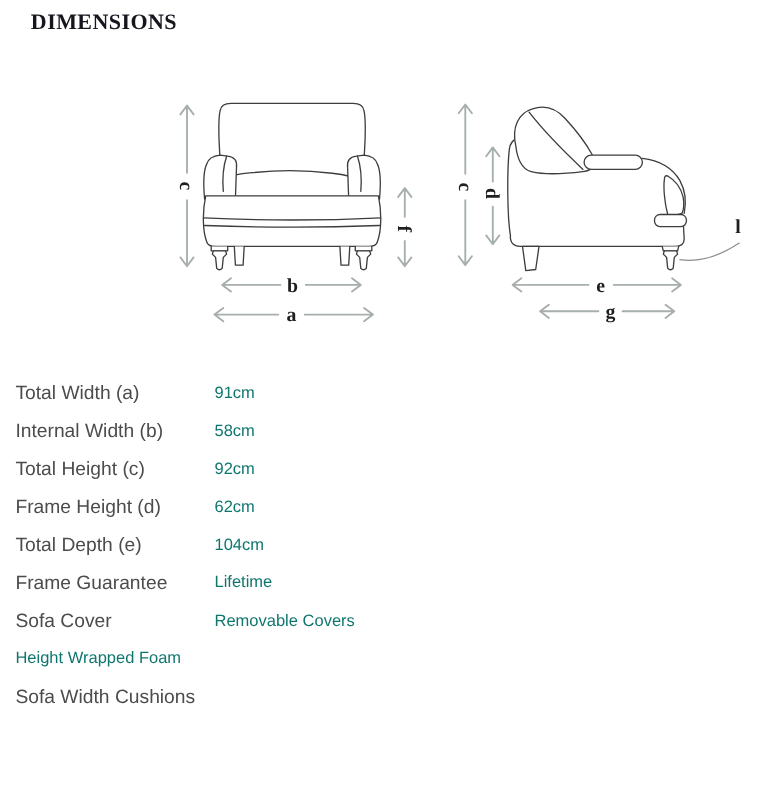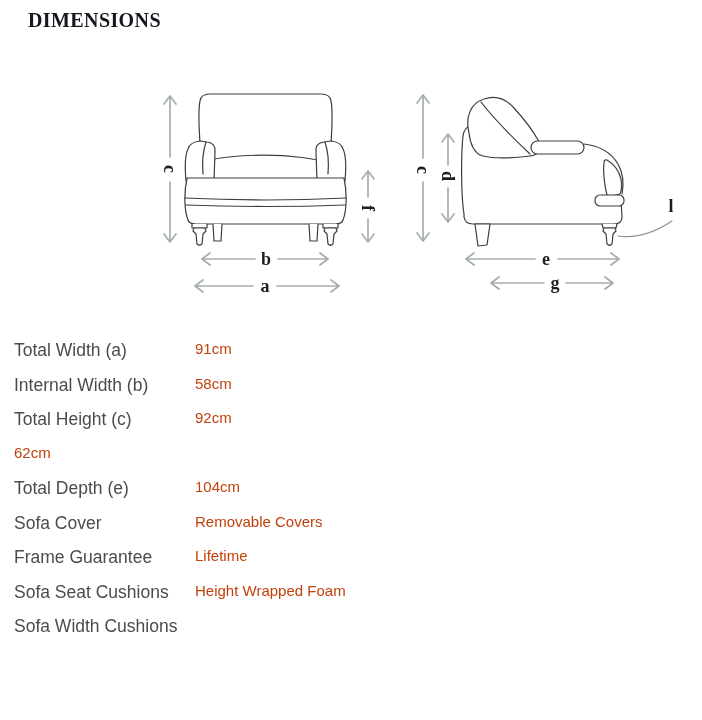--- a/index.html
+++ b/index.html
@@ -27,7 +27,7 @@
   }
   
   .spec-table{position:absolute;left:14px;top:340px;width:672px;}
-  .spec-row{display:flex;align-items:flex-start;height:34.5px;}
+  .spec-row{display:flex;align-items:center;height:34.5px;}
   .spec-label{width:181px;flex:0 0 181px;font-size:17.5px;color:#4c4c4c;}
   .spec-value{font-size:15px;color:#c2410c;}
 </style>

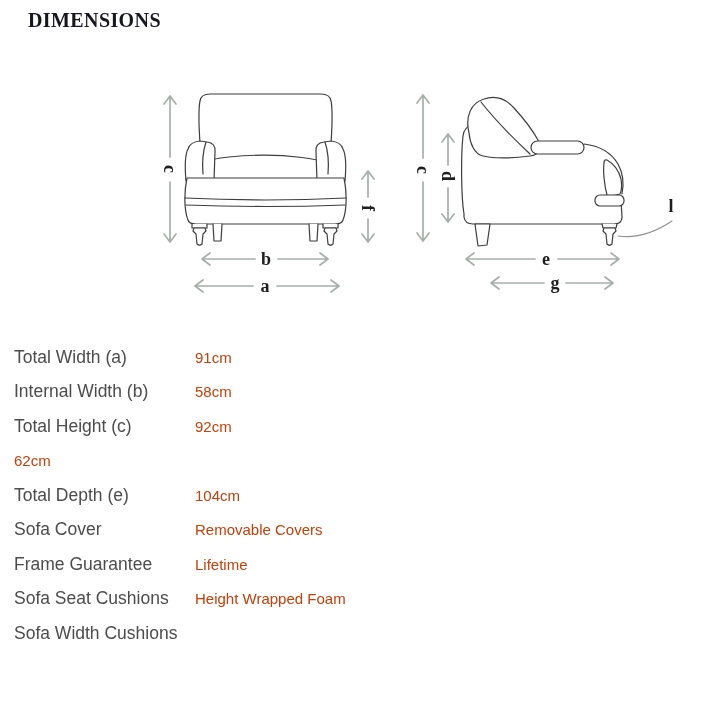--- a/index.html
+++ b/index.html
@@ -29,7 +29,7 @@
   .spec-table{position:absolute;left:14px;top:340px;width:672px;}
   .spec-row{display:flex;align-items:center;height:34.5px;}
   .spec-label{width:181px;flex:0 0 181px;font-size:17.5px;color:#4c4c4c;}
-  .spec-value{font-size:15px;color:#c2410c;}
+  .spec-value{font-size:15px;color:#0f766e;}
 </style>
 </head>
 <body>

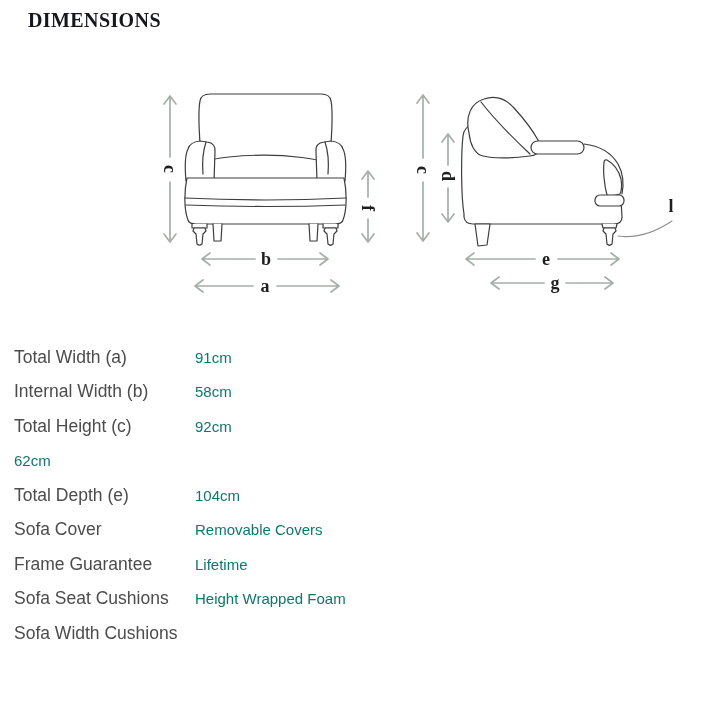--- a/index.html
+++ b/index.html
@@ -107,6 +107,7 @@
       <div class="spec-value">92cm</div>
     </div>
     <div class="spec-row">
+      <div class="spec-label">Frame Height (d)</div>
       <div class="spec-value">62cm</div>
     </div>
     <div class="spec-row">

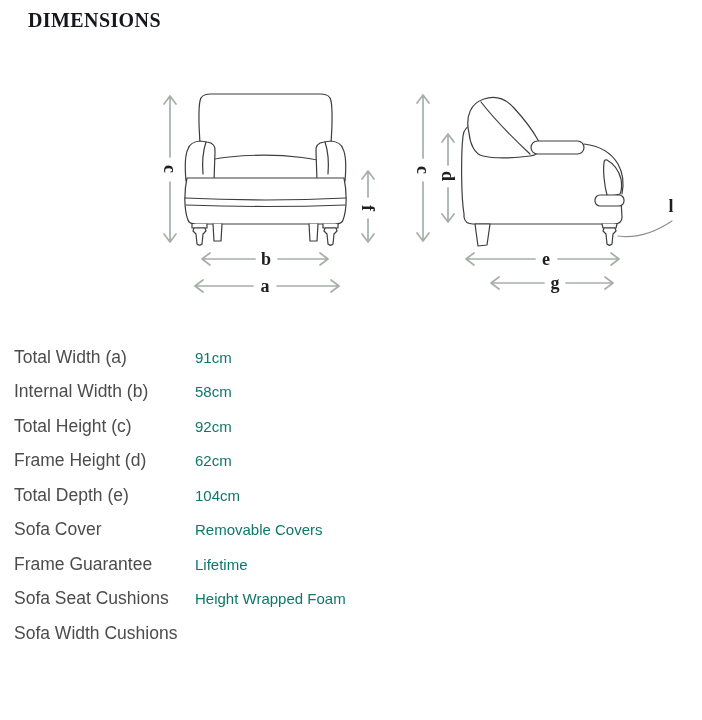--- a/index.html
+++ b/index.html
@@ -115,12 +115,12 @@
       <div class="spec-value">104cm</div>
     </div>
     <div class="spec-row">
+      <div class="spec-label">Frame Guarantee</div>
+      <div class="spec-value">Lifetime</div>
+    </div>
+    <div class="spec-row">
       <div class="spec-label">Sofa Cover</div>
       <div class="spec-value">Removable Covers</div>
-    </div>
-    <div class="spec-row">
-      <div class="spec-label">Frame Guarantee</div>
-      <div class="spec-value">Lifetime</div>
     </div>
     <div class="spec-row">
       <div class="spec-label">Sofa Seat Cushions</div>

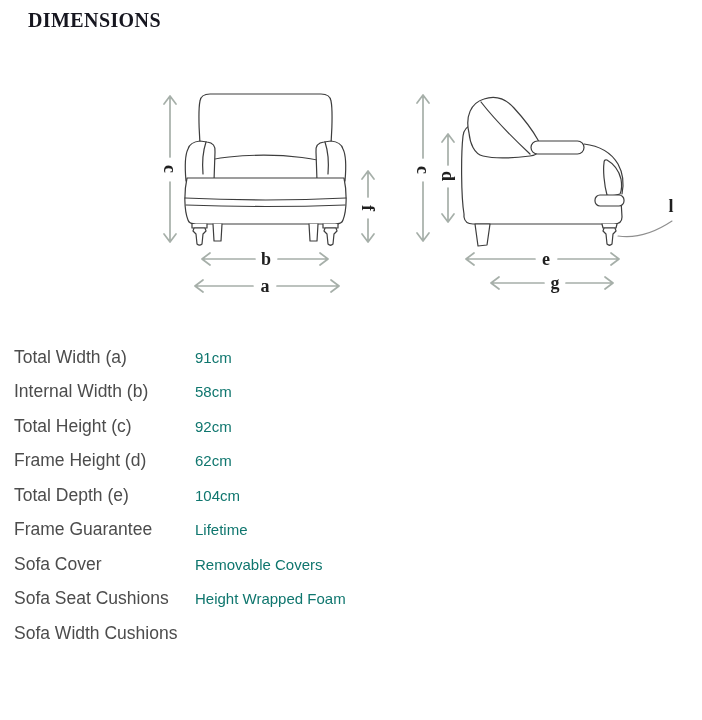--- a/index.html
+++ b/index.html
@@ -123,7 +123,6 @@
       <div class="spec-value">Removable Covers</div>
     </div>
     <div class="spec-row">
-      <div class="spec-label">Sofa Seat Cushions</div>
       <div class="spec-value">Height Wrapped Foam</div>
     </div>
     <div class="spec-row">

